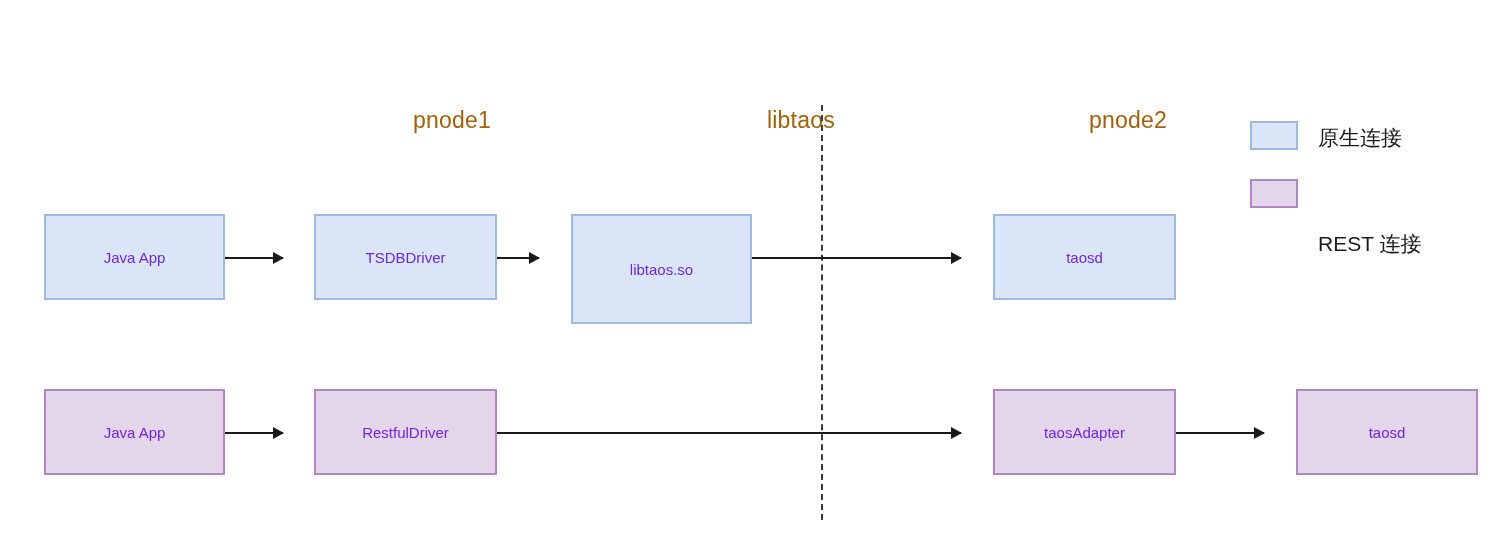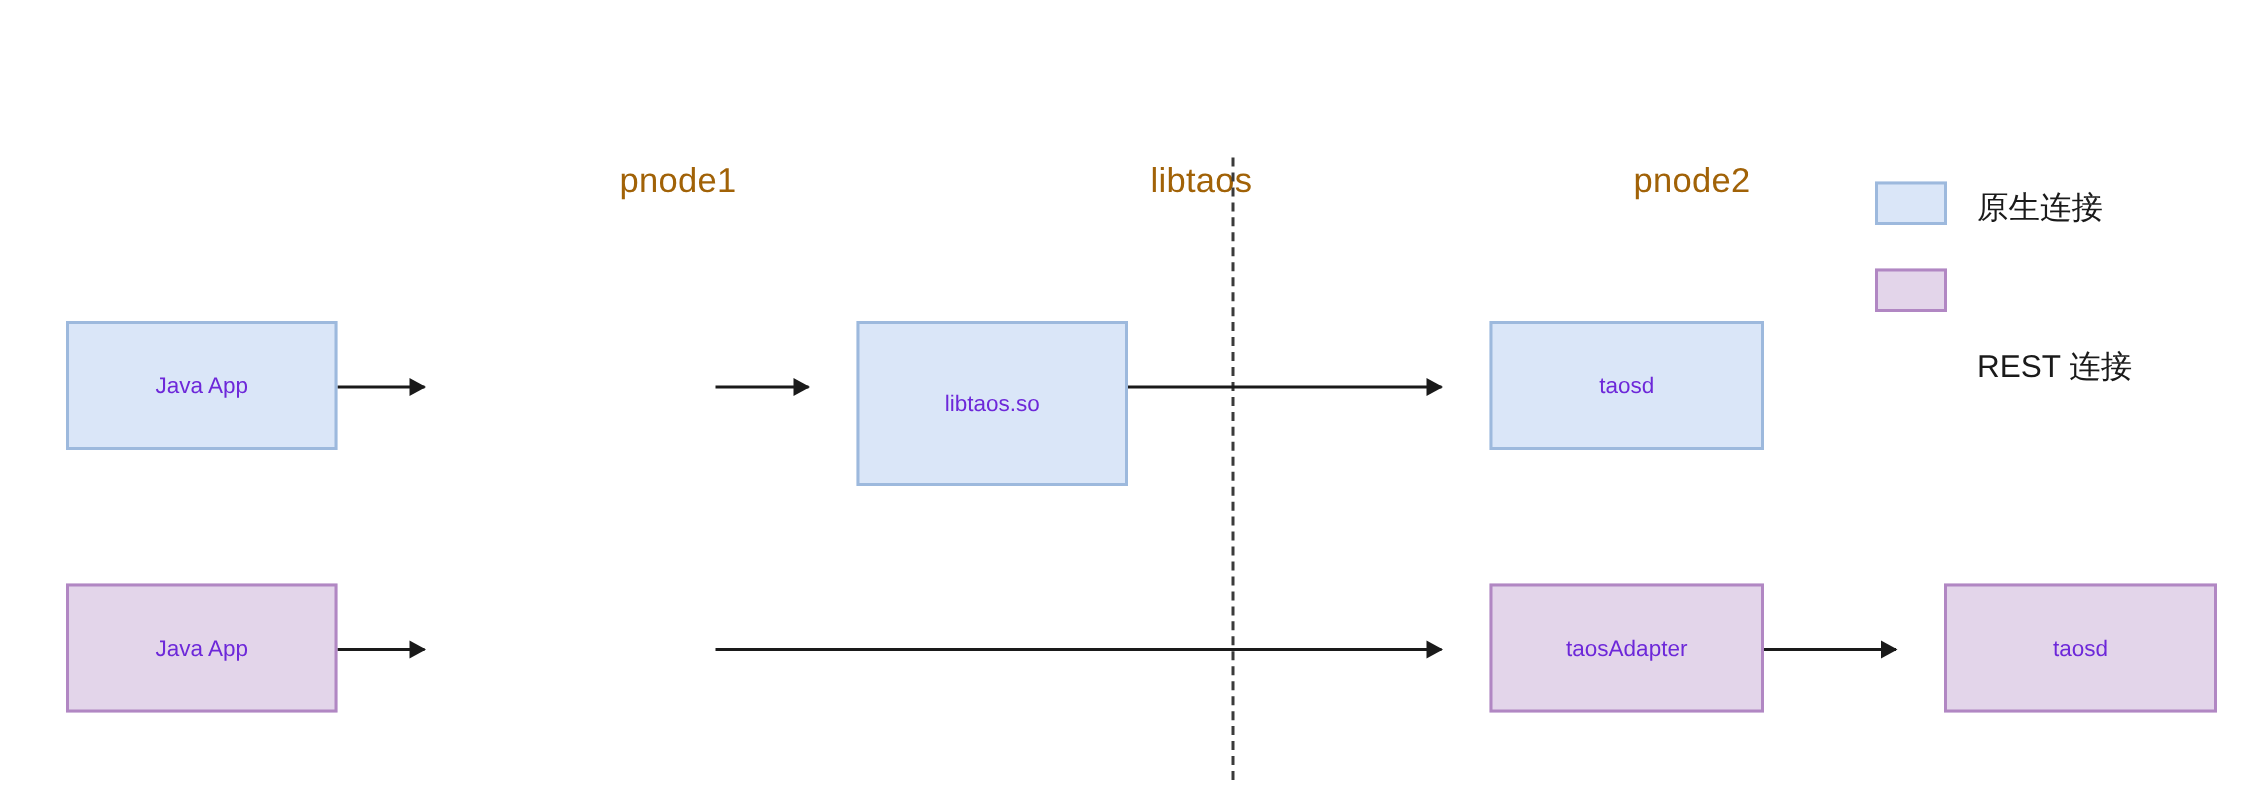--- a/index.html
+++ b/index.html
@@ -96,6 +96,7 @@
     <div class="connector" style="left: 732px; top: 257px; width: 229px;"></div>
     <div class="arrowhead" style="left: 951px; top: 252px;"></div>
     <div class="node-box native" style="left: 24px; top: 214px; width: 181px; height: 86px;">Java App</div>
+    <div class="node-box native" style="left: 294px; top: 214px; width: 183px; height: 86px;">TSDBDriver</div>
     <div class="node-box native" style="left: 551px; top: 214px; width: 181px; height: 110px;">libtaos.so</div>
     <div class="node-box native" style="left: 973px; top: 214px; width: 183px; height: 86px;">taosd</div>
     <div class="connector" style="left: 205px; top: 432px; width: 78px;"></div>

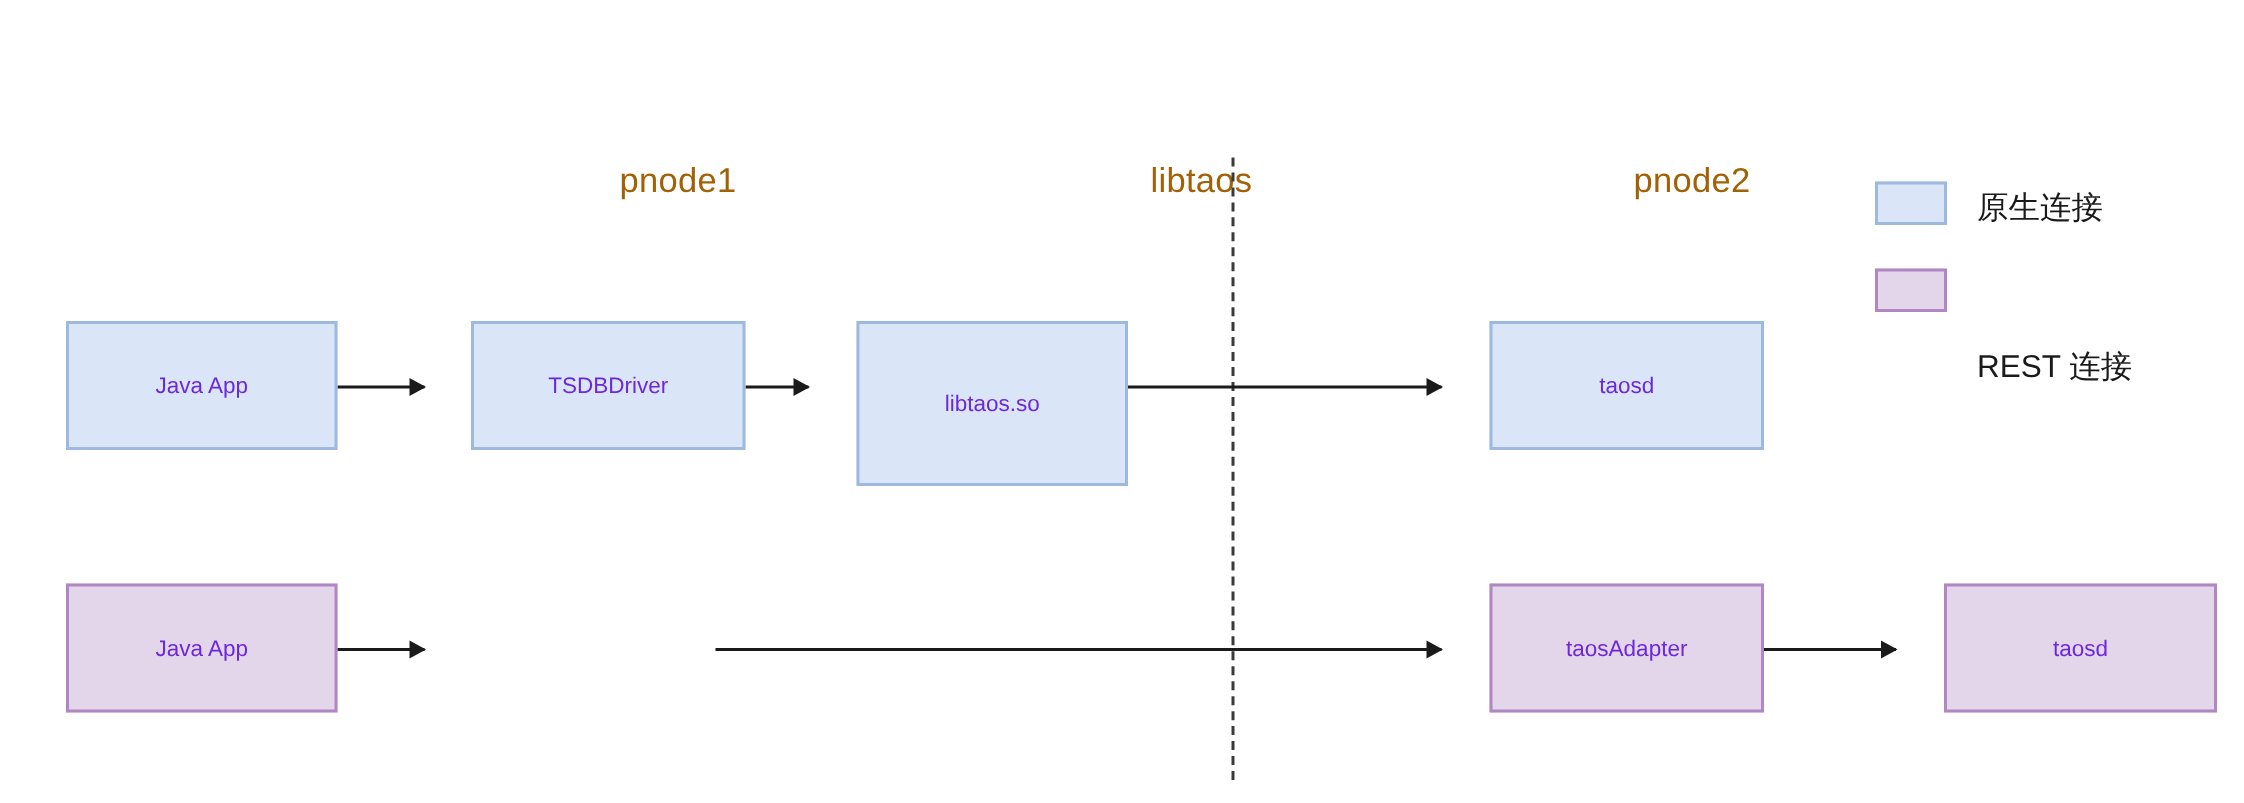--- a/index.html
+++ b/index.html
@@ -106,6 +106,7 @@
     <div class="connector" style="left: 1156px; top: 432px; width: 108px;"></div>
     <div class="arrowhead" style="left: 1254px; top: 427px;"></div>
     <div class="node-box rest" style="left: 24px; top: 389px; width: 181px; height: 86px;">Java App</div>
+    <div class="node-box rest" style="left: 294px; top: 389px; width: 183px; height: 86px;">RestfulDriver</div>
     <div class="node-box rest" style="left: 973px; top: 389px; width: 183px; height: 86px;">taosAdapter</div>
     <div class="node-box rest" style="left: 1276px; top: 389px; width: 182px; height: 86px;">taosd</div>
     <div class="legend-swatch native" style="left: 1250px; top: 121px; width: 48px; height: 29px;"></div>

